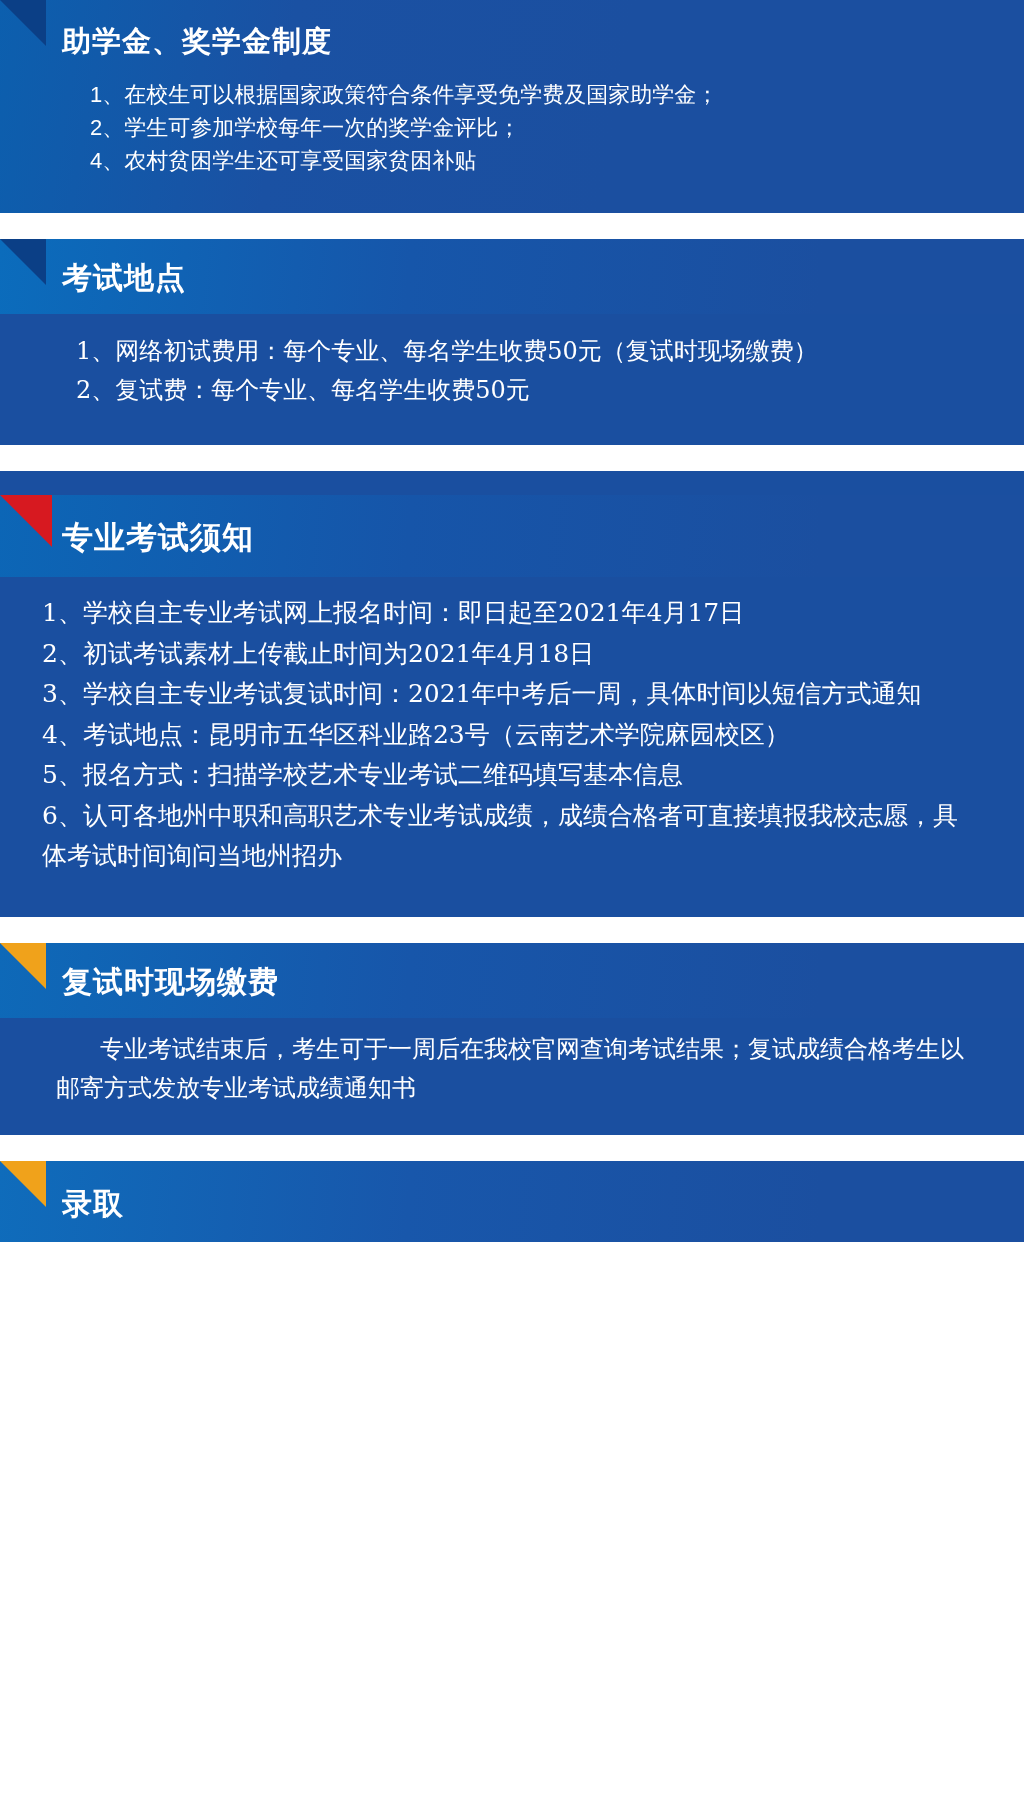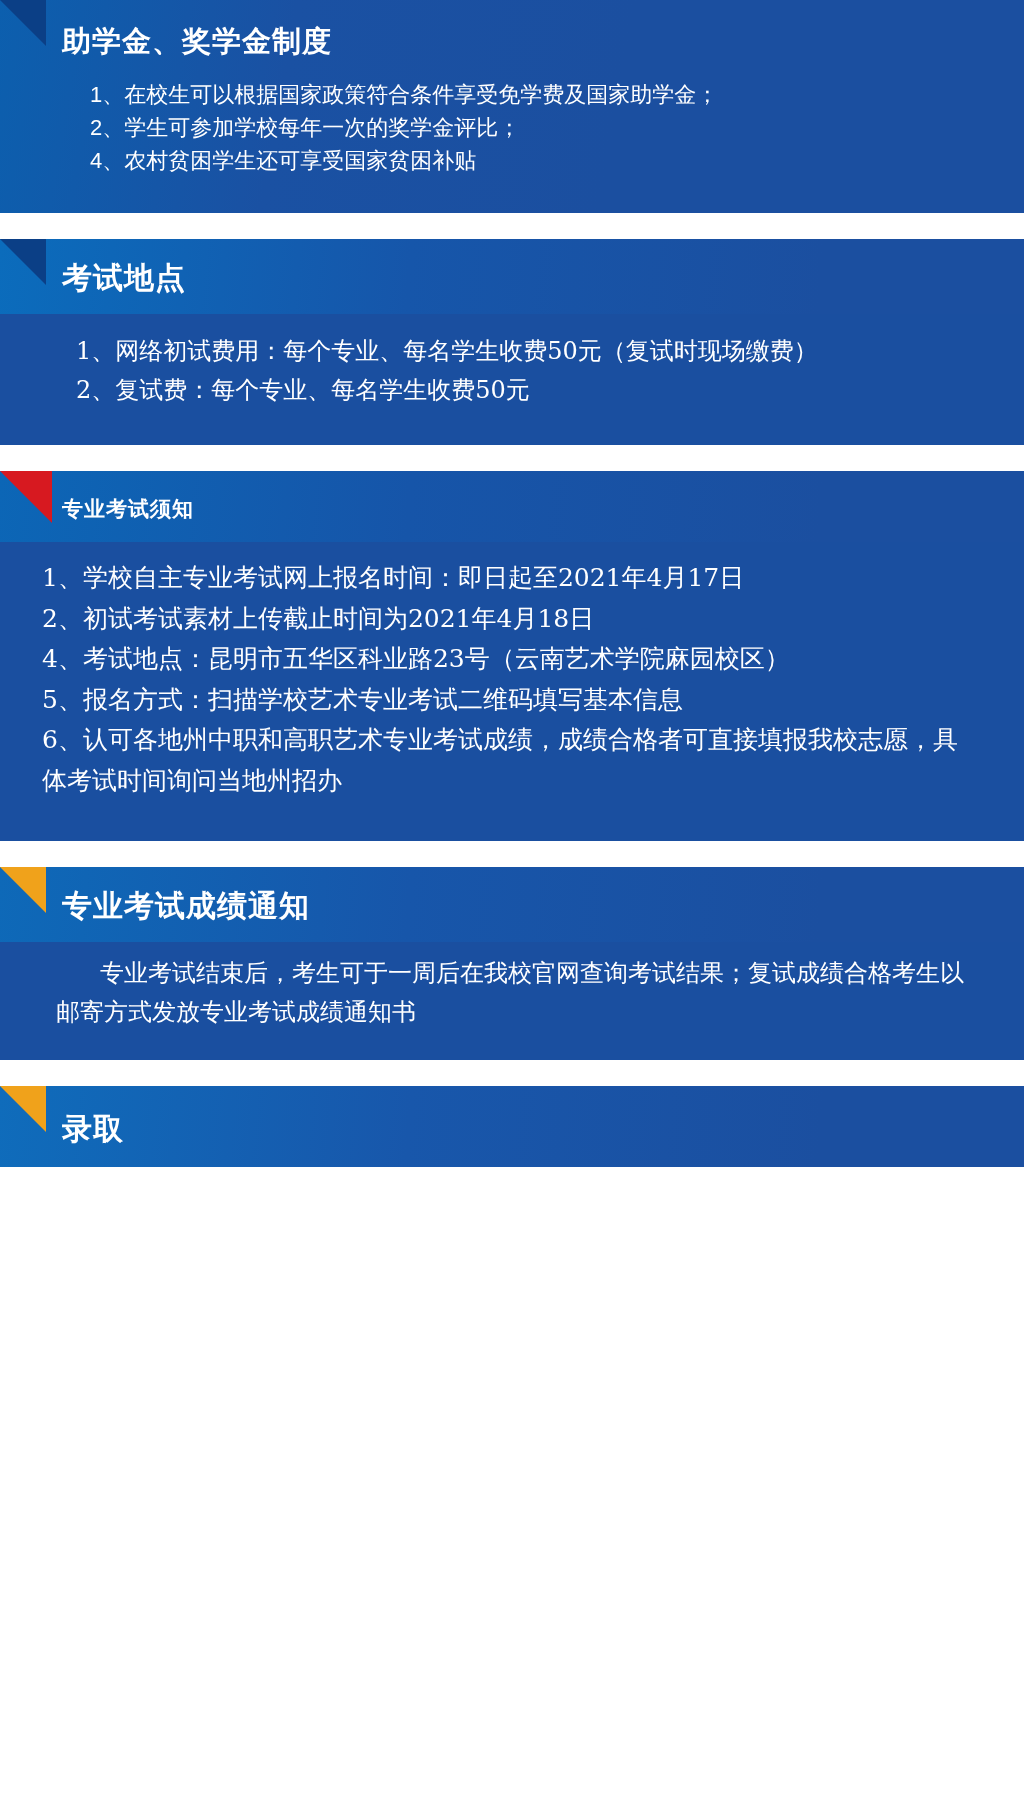--- a/index.html
+++ b/index.html
@@ -118,7 +118,8 @@
   }
   .sec3 .section-title {
     padding: 26px 0 22px 62px;
-    font-size: 21px;
+    font-size: 31px;
+    margin-top: 24px;
   }
   .sec3 .body-wrap {
     padding: 16px 42px 40px 42px;

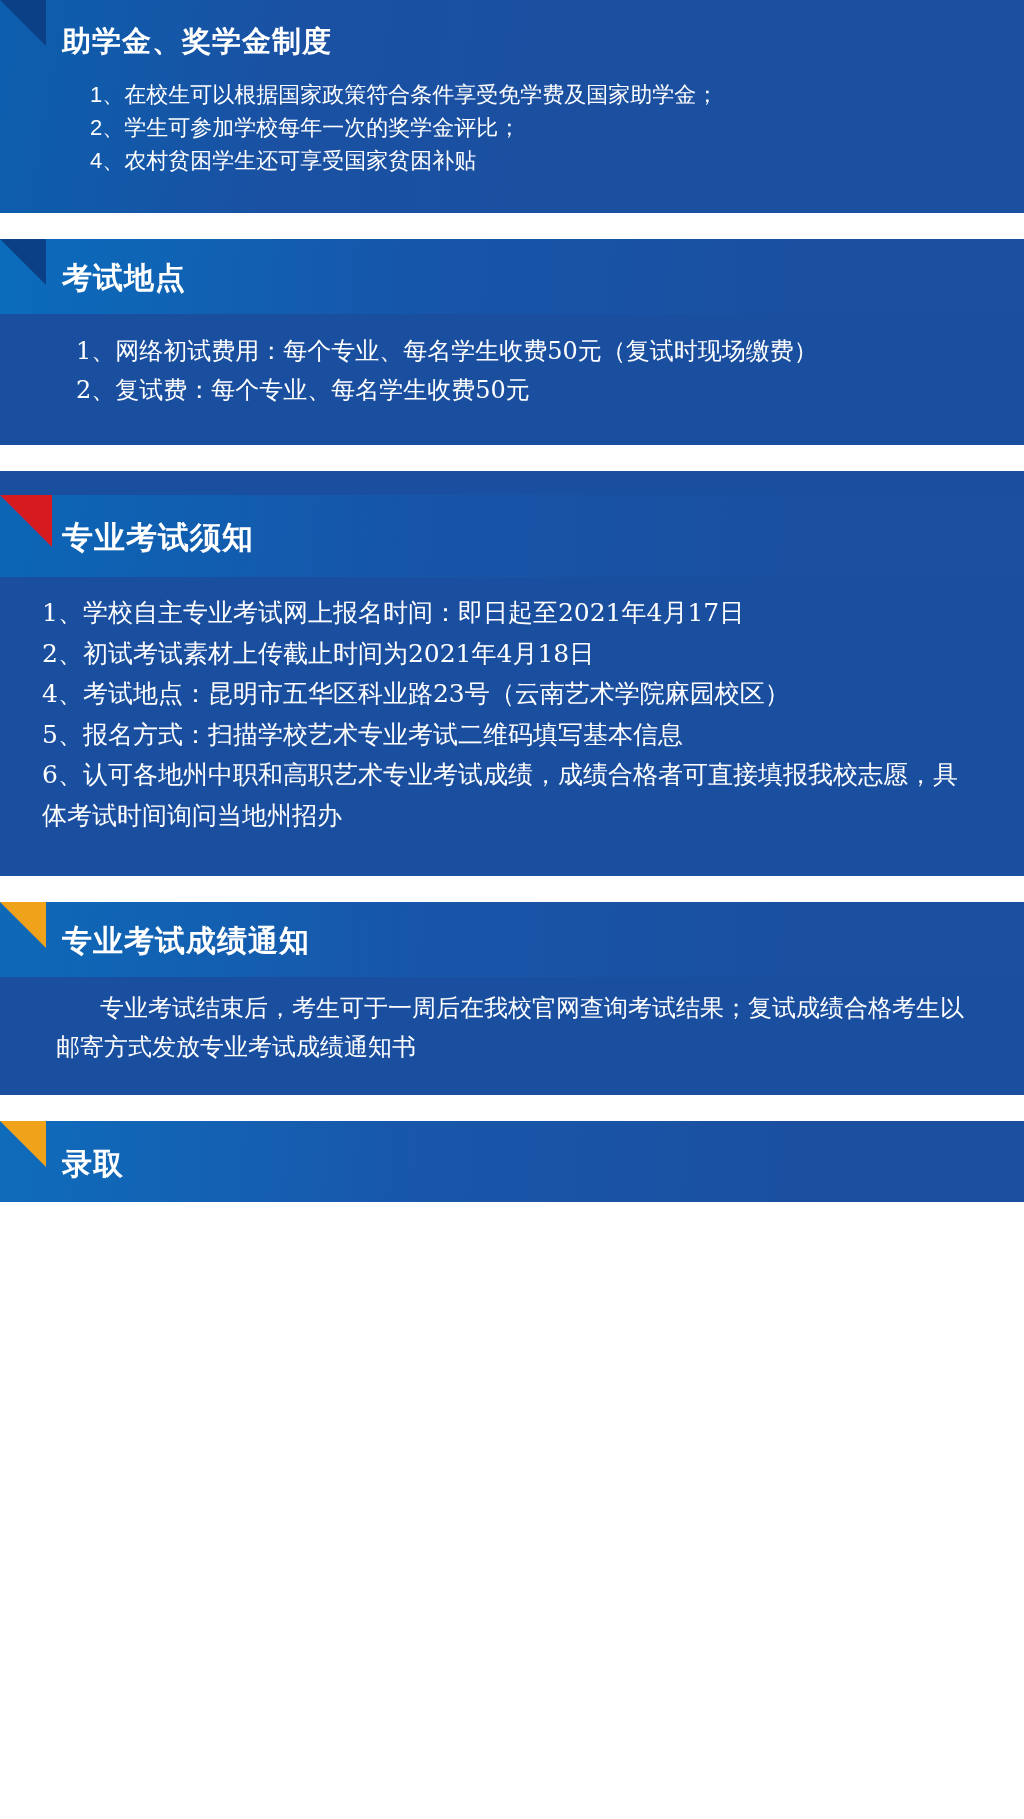--- a/index.html
+++ b/index.html
@@ -213,6 +213,7 @@
     <div class="body-wrap">
       <p class="line">1、学校自主专业考试网上报名时间：即日起至2021年4月17日</p>
       <p class="line">2、初试考试素材上传截止时间为2021年4月18日</p>
+      <p class="line">3、学校自主专业考试复试时间：2021年中考后一周，具体时间以短信方式通知</p>
       <p class="line">4、考试地点：昆明市五华区科业路23号（云南艺术学院麻园校区）</p>
       <p class="line">5、报名方式：扫描学校艺术专业考试二维码填写基本信息</p>
       <p class="line">6、认可各地州中职和高职艺术专业考试成绩，成绩合格者可直接填报我校志愿，具体考试时间询问当地州招办</p>

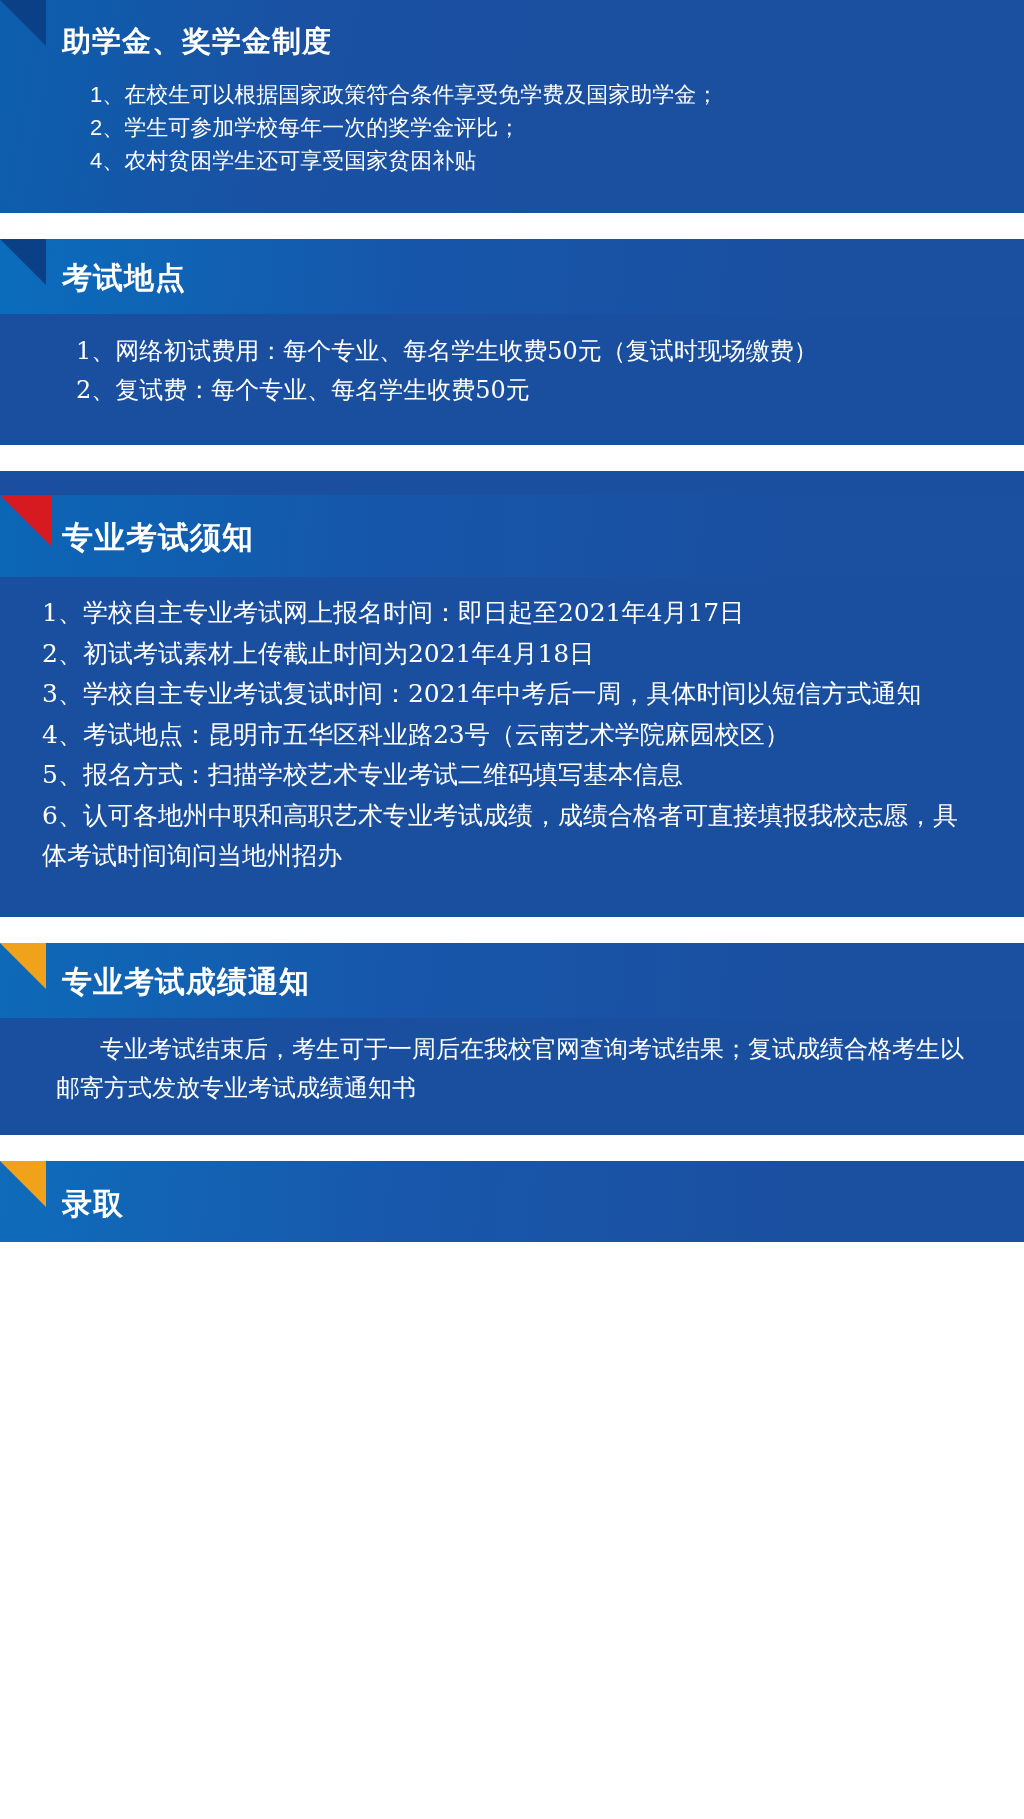--- a/index.html
+++ b/index.html
@@ -225,7 +225,7 @@
   <div class="section sec4">
     <div class="hdr-band">
       <div class="corner corner-gold"></div>
-      <h2 class="section-title">专业考试成绩通知</h2>
+      <h2 class="section-title">复试时现场缴费</h2>
     </div>
     <div class="body-wrap">
       <p class="line indent">专业考试结束后，考生可于一周后在我校官网查询考试结果；复试成绩合格考生以邮寄方式发放专业考试成绩通知书</p>

